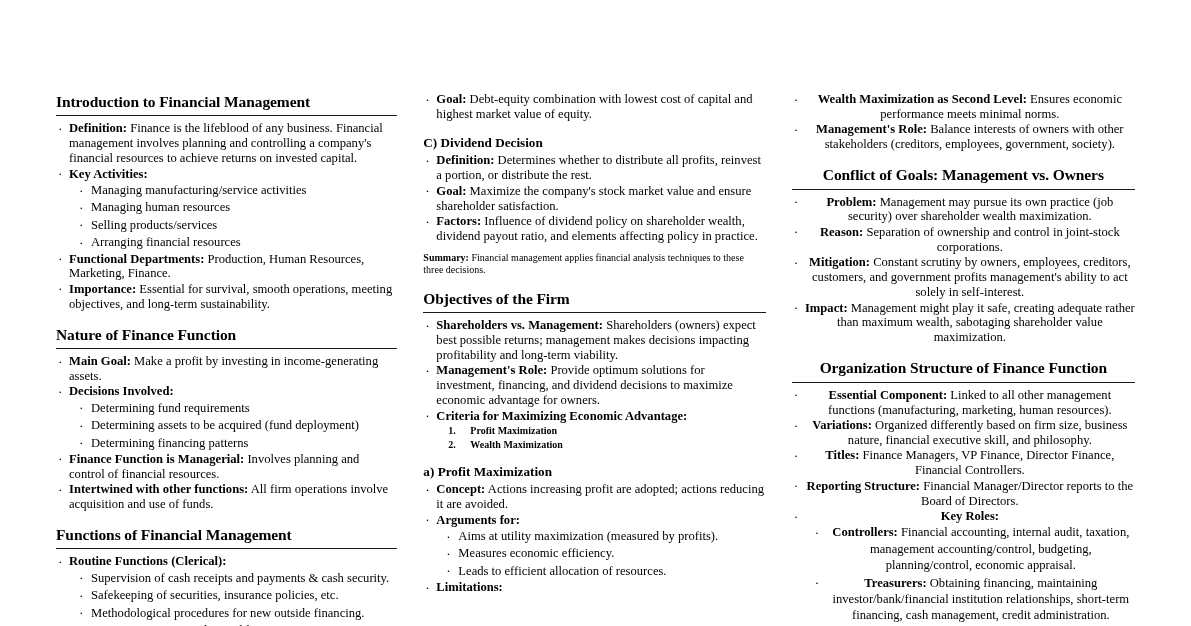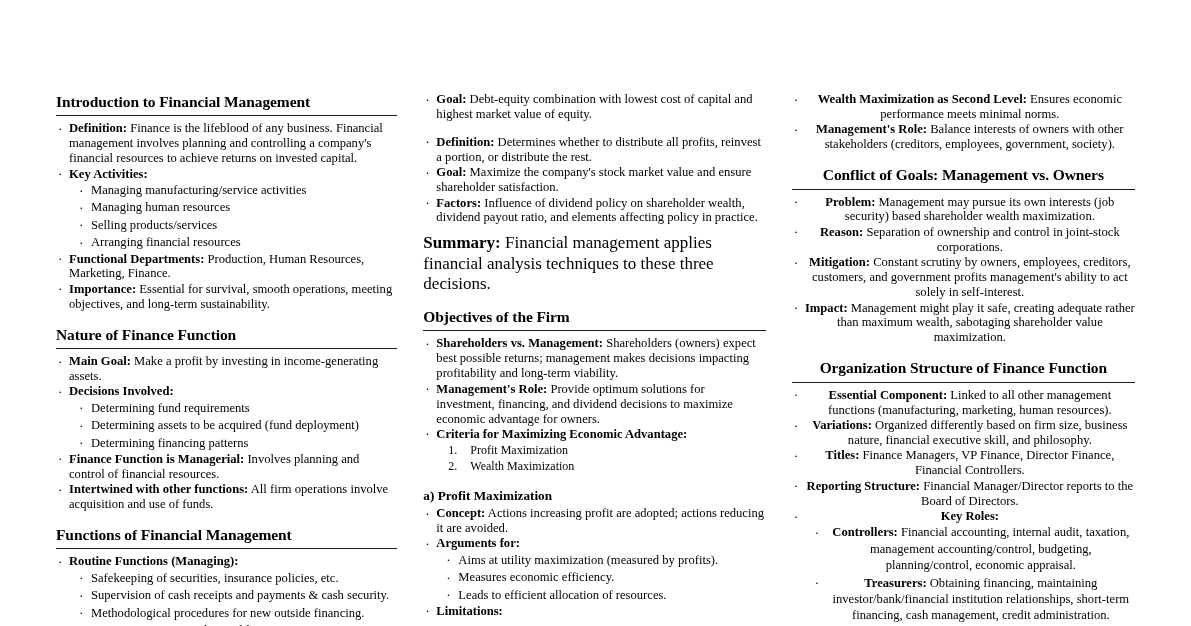--- a/index.html
+++ b/index.html
@@ -201,6 +201,7 @@
           </ul>
         </div>
         <div class="section">
+          <h3 class="sub-title">C) Dividend Decision</h3>
           <ul class="lvl1">
             <li><span class="lead">Definition:</span> <span class="txt">Determines whether to distribute all profits, reinvest a portion, or distribute the rest.</span></li>
             <li><span class="lead">Goal:</span> <span class="txt">Maximize the company's stock market value and ensure shareholder satisfaction.</span></li>

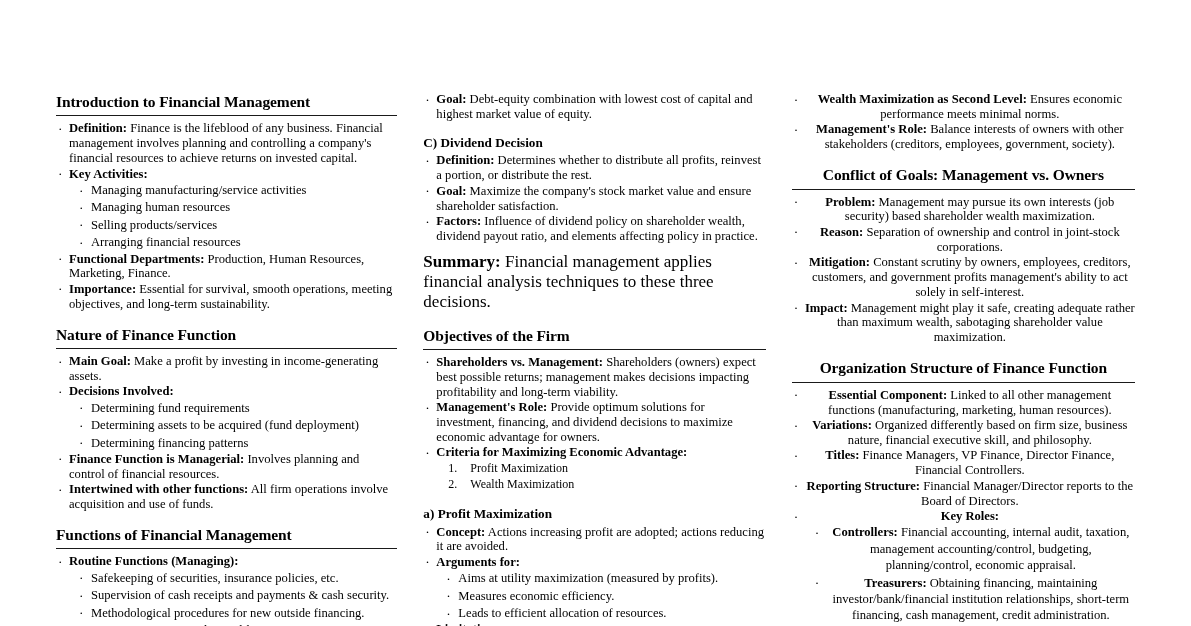--- a/index.html
+++ b/index.html
@@ -245,7 +245,7 @@
           <h2 class="section-title">Conflict of Goals: Management vs. Owners</h2>
           <div class="rule"></div>
           <ul class="lvl1">
-            <li><span class="lead">Problem:</span> <span class="txt">Management may pursue its own interests (job security) based shareholder wealth maximization.</span></li>
+            <li><span class="lead">Problem:</span> <span class="txt">Management may pursue its own practice (job security) over shareholder wealth maximization.</span></li>
             <li><span class="lead">Reason:</span> <span class="txt">Separation of ownership and control in joint-stock corporations.</span></li>
             <li><span class="lead">Mitigation:</span> <span class="txt">Constant scrutiny by owners, employees, creditors, customers, and government profits management's ability to act solely in self-interest.</span></li>
             <li><span class="lead">Impact:</span> <span class="txt">Management might play it safe, creating adequate rather than maximum wealth, sabotaging shareholder value maximization.</span></li>

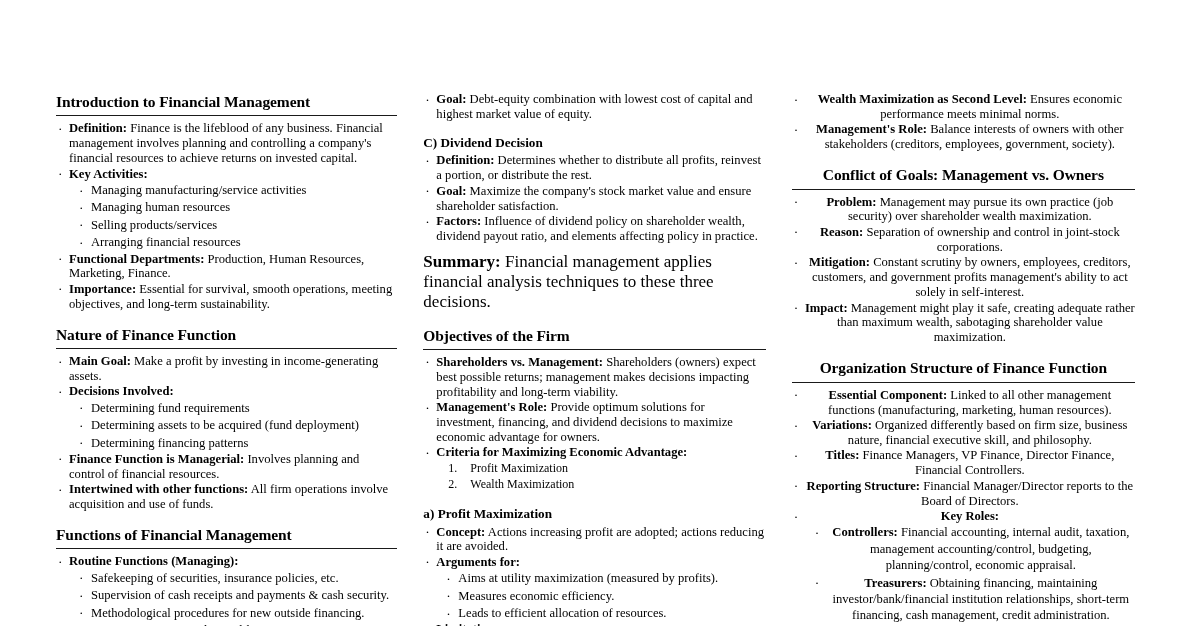--- a/index.html
+++ b/index.html
@@ -138,7 +138,7 @@
   .lead { font-weight: bold; }
 
   p.para {
-    font-size: 17px;
+    font-size: 10px;
     line-height: 1.19;
     margin: 8px 0 0 0;
     padding: 0;

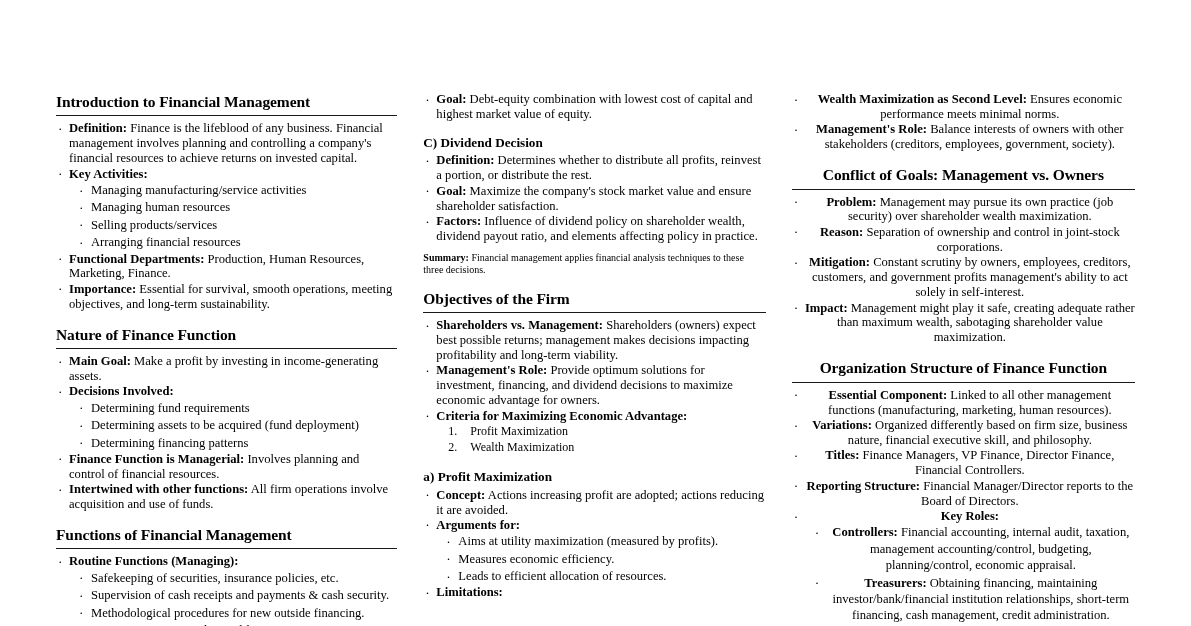--- a/index.html
+++ b/index.html
@@ -124,9 +124,10 @@
     position: relative;
     padding-left: 26px;
     margin-left: 8px;
-    font-size: 12px;
+    font-size: 10px;
     line-height: 1.32;
     counter-increment: numitem;
+    font-weight: bold;
   }
   ol.num > li::before {
     content: counter(numitem) ".";

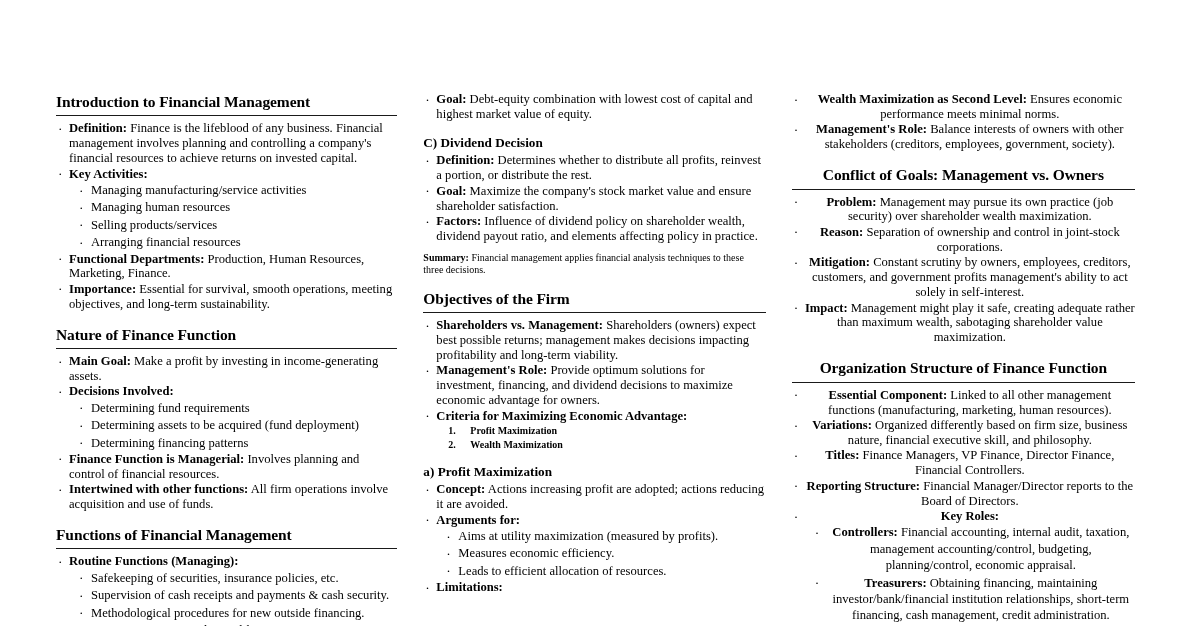--- a/index.html
+++ b/index.html
@@ -186,7 +186,7 @@
           <h2 class="section-title">Functions of Financial Management</h2>
           <div class="rule"></div>
           <ul class="lvl1">
-            <li><span class="lead">Routine Functions (Managing):</span> <ul class="lvl2">
+            <li><span class="lead">Routine Functions (Clerical):</span> <ul class="lvl2">
                 <li>Safekeeping of securities, insurance policies, etc.</li>
                 <li>Supervision of cash receipts and payments &amp; cash security.</li>
                 <li>Methodological procedures for new outside financing.</li>

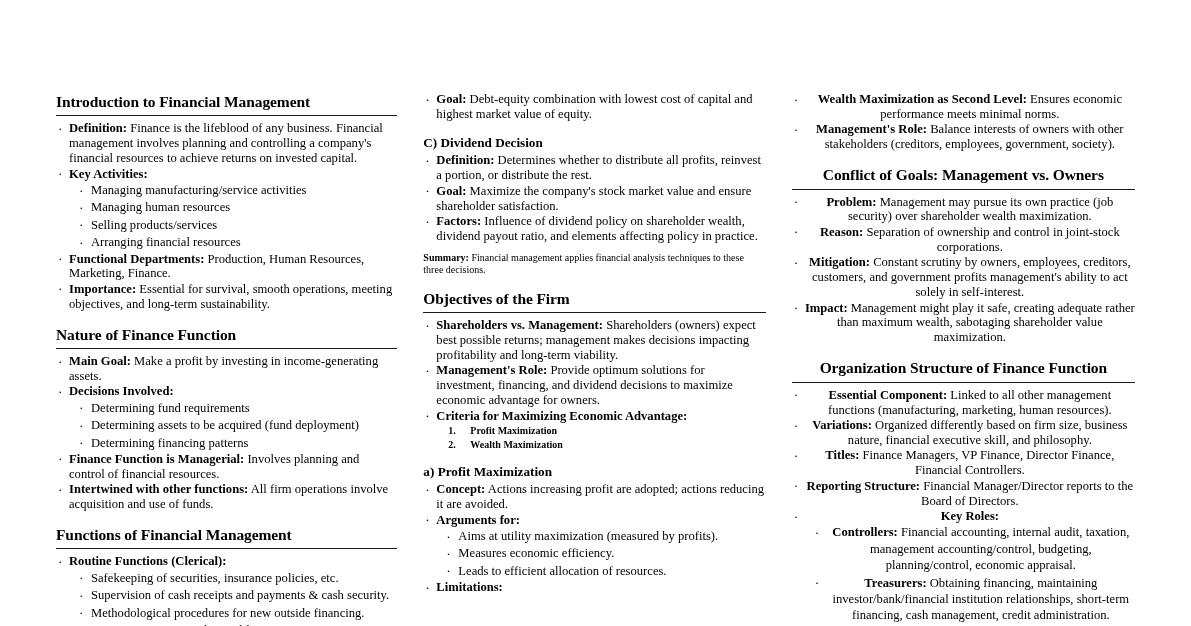--- a/index.html
+++ b/index.html
@@ -187,8 +187,8 @@
           <div class="rule"></div>
           <ul class="lvl1">
             <li><span class="lead">Routine Functions (Clerical):</span> <ul class="lvl2">
+                <li>Supervision of cash receipts and payments &amp; cash security.</li>
                 <li>Safekeeping of securities, insurance policies, etc.</li>
-                <li>Supervision of cash receipts and payments &amp; cash security.</li>
                 <li>Methodological procedures for new outside financing.</li>
                 <li>Report preparation and record-keeping.</li>
               </ul></li>

